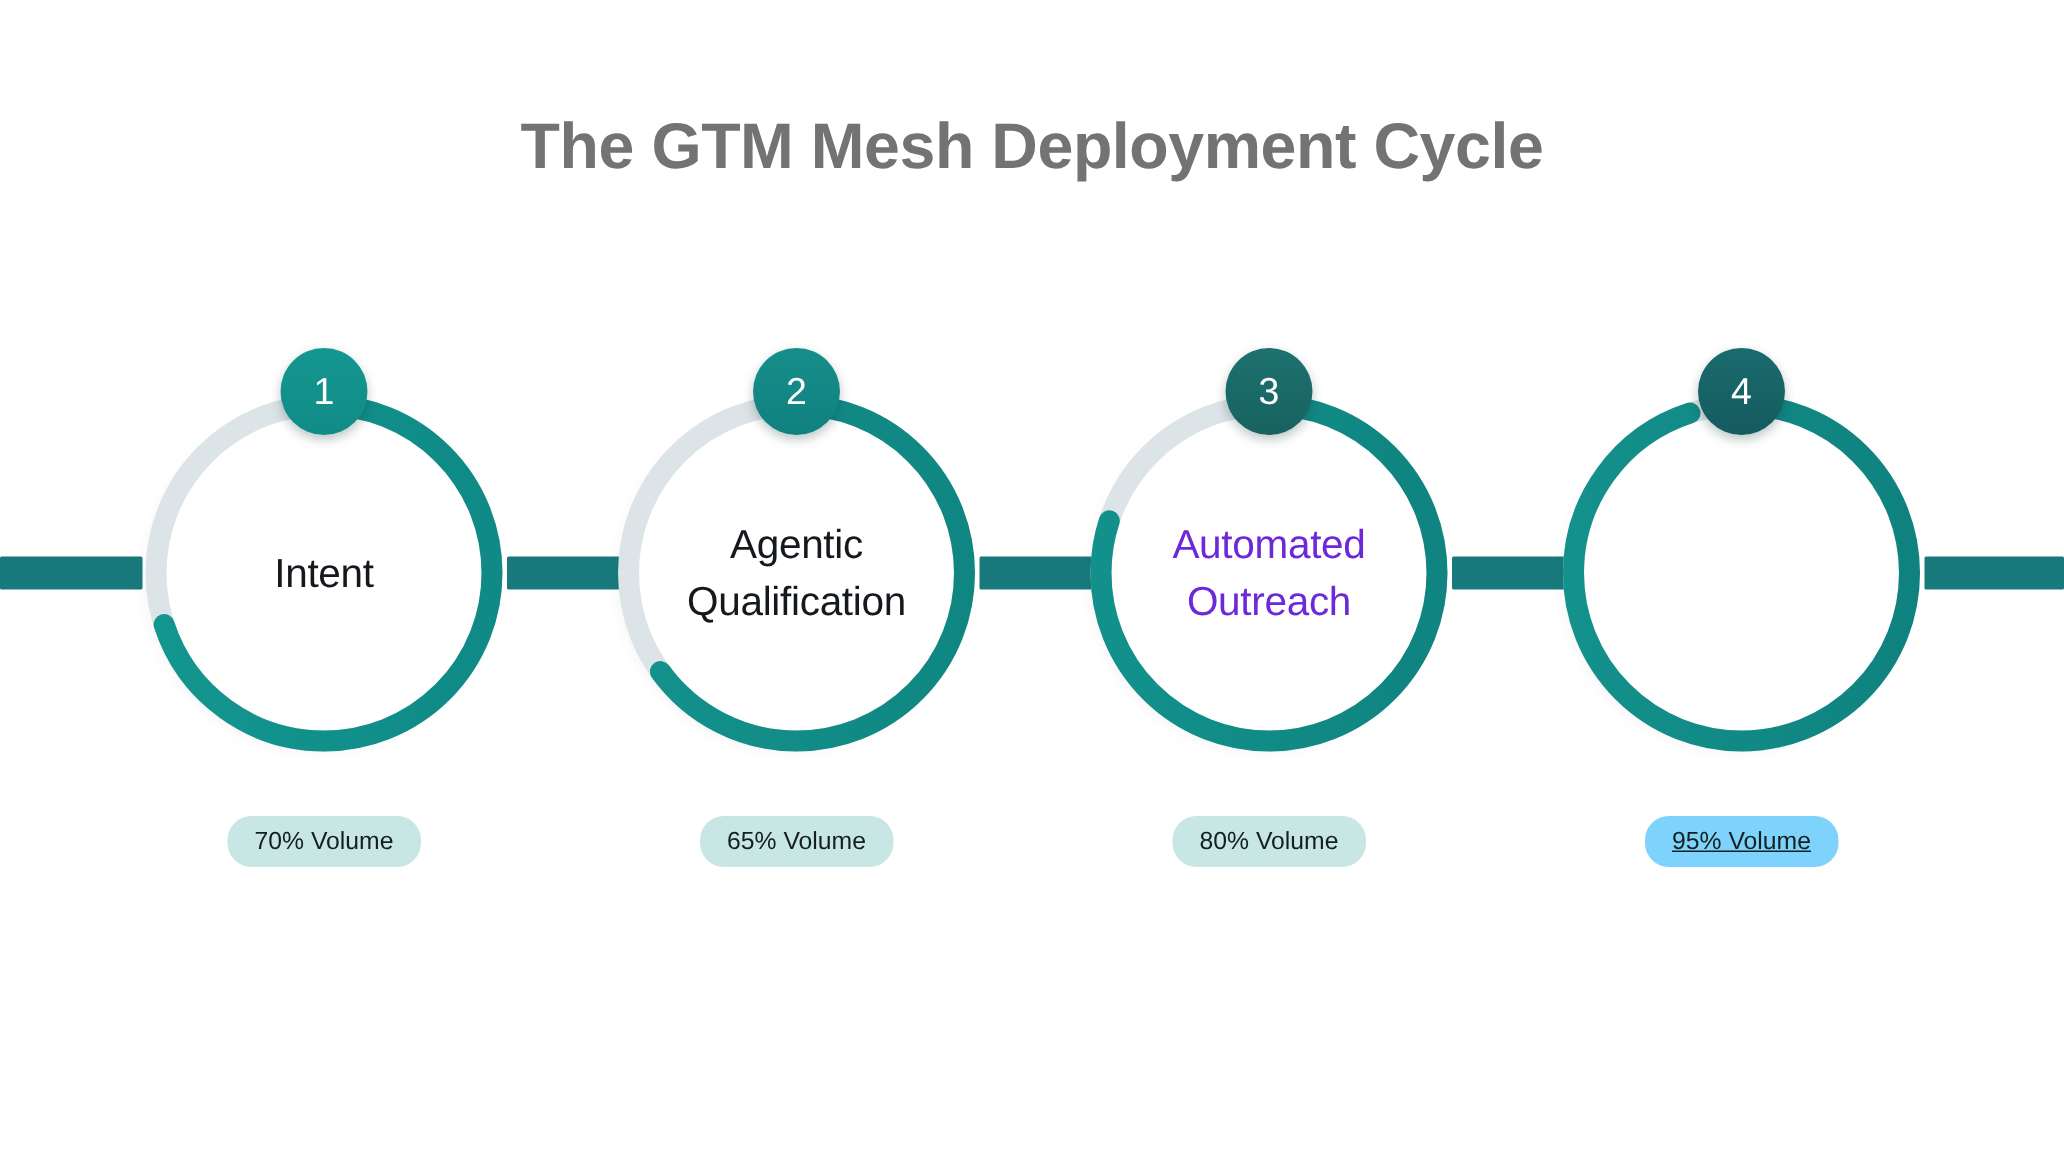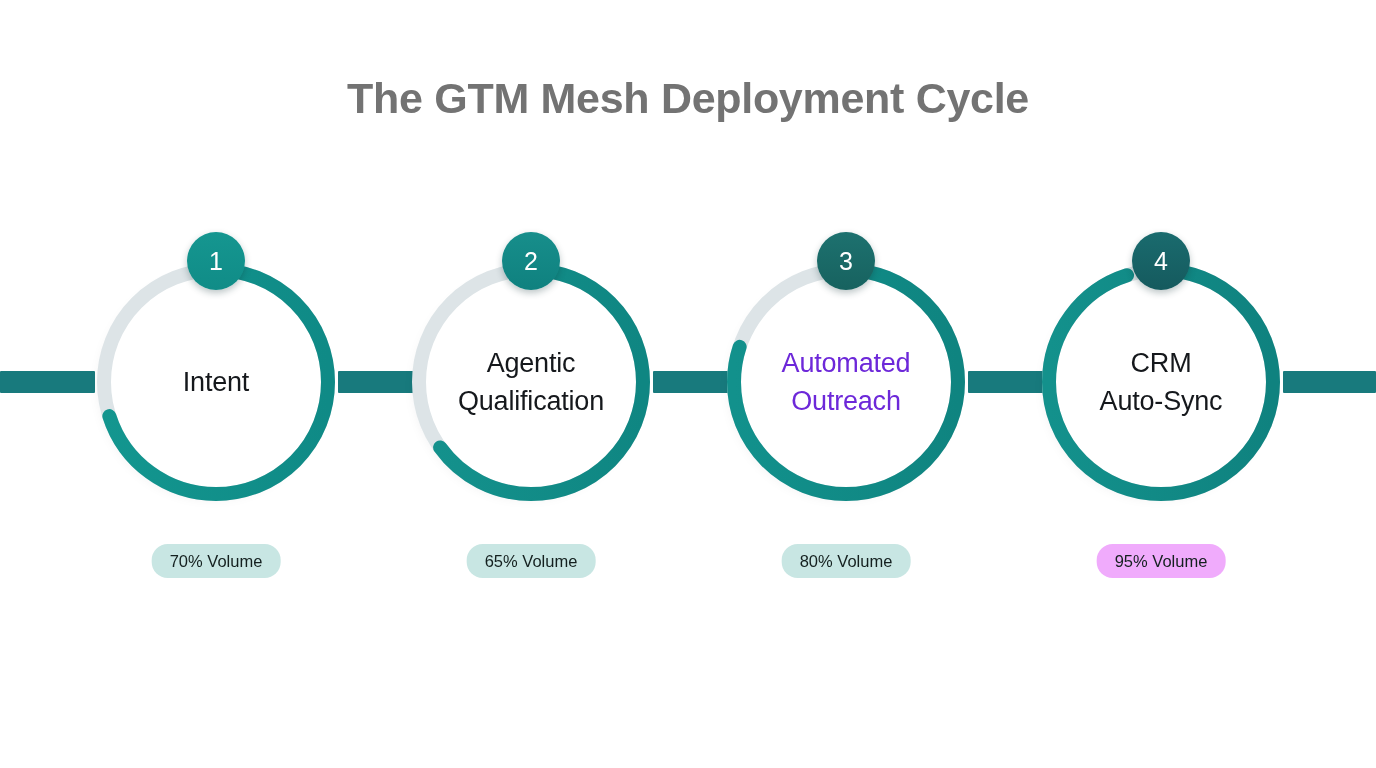--- a/index.html
+++ b/index.html
@@ -217,10 +217,6 @@
             <circle cx="126" cy="126" r="112" fill="none" stroke="url(#g3)" stroke-width="14" stroke-linecap="round" stroke-dasharray="668.53 35.19" transform="rotate(-90 126 126)"></circle>
           </svg>
         </div>
-        <div class="ring-label" style="color: rgb(21, 24, 28);">
-          <span>CRM</span>
-          <span>Auto-Sync</span>
-        </div>
         <div class="badge" style="background: linear-gradient(rgb(26, 107, 110), rgb(21, 90, 94));">4</div>
         <div class="pill" style="background: #f0abfc; color: rgb(20, 32, 31);">95% Volume</div>
       </div>

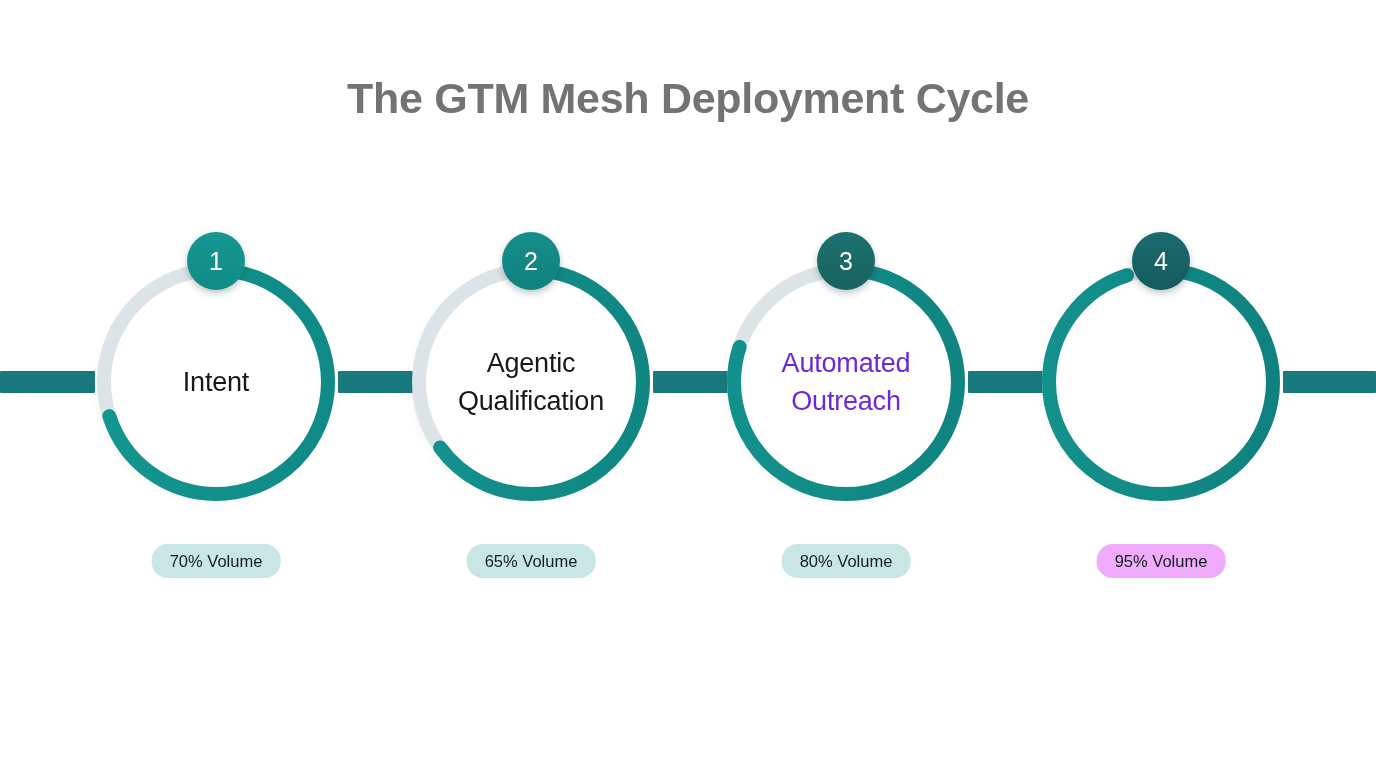--- a/index.html
+++ b/index.html
@@ -218,7 +218,7 @@
           </svg>
         </div>
         <div class="badge" style="background: linear-gradient(rgb(26, 107, 110), rgb(21, 90, 94));">4</div>
-        <div class="pill" style="background: #f0abfc; color: rgb(20, 32, 31);">95% Volume</div>
+        <div class="pill" style="background: #7dd3fc; color: rgb(20, 32, 31); text-decoration: underline;">95% Volume</div>
       </div>
     </div>
 

